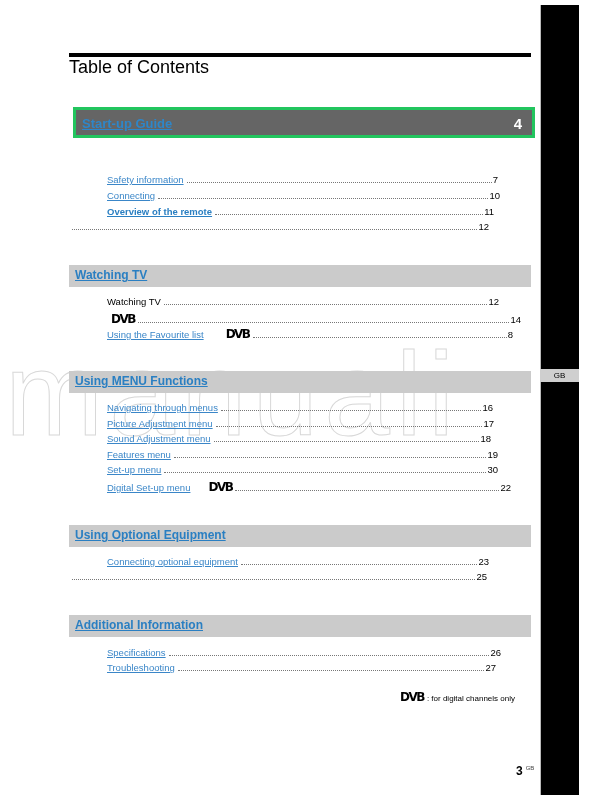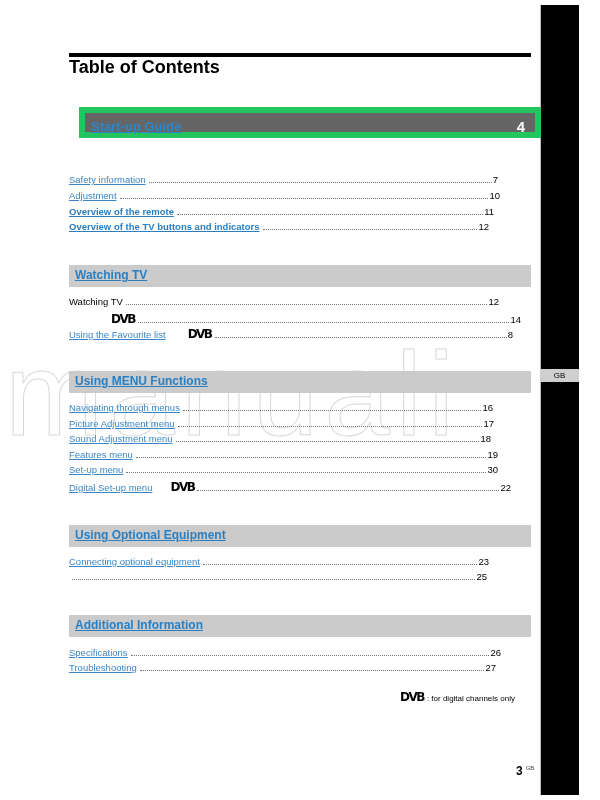--- a/index.html
+++ b/index.html
@@ -9,7 +9,7 @@
   .gb-tab { position:absolute; left:540px; top:369px; width:39px; height:13px; background:#cfcfcf; color:#000;
             font-size:8px; text-align:center; line-height:13px; }
   .top-rule { position:absolute; left:69px; top:53px; width:462px; height:4px; background:#000; }
-  .page-title { position:absolute; left:69px; top:57px; font-size:18px; font-weight:bold; }
+  .page-title { position:absolute; left:69px; top:57px; font-size:18px; font-weight:normal; }
   .guide-bar { position:absolute; left:79px; top:107px; width:462px; height:31px; background:#656565; border:6px solid #22c55e; box-sizing:border-box; }
   .guide-bar .label { position:absolute; left:6px; top:6px; font-size:13px; font-weight:bold; color:#2e86c8; text-decoration:underline; }
   .guide-bar .page { position:absolute; right:10px; top:5px; font-size:15px; font-weight:bold; color:#fff; }

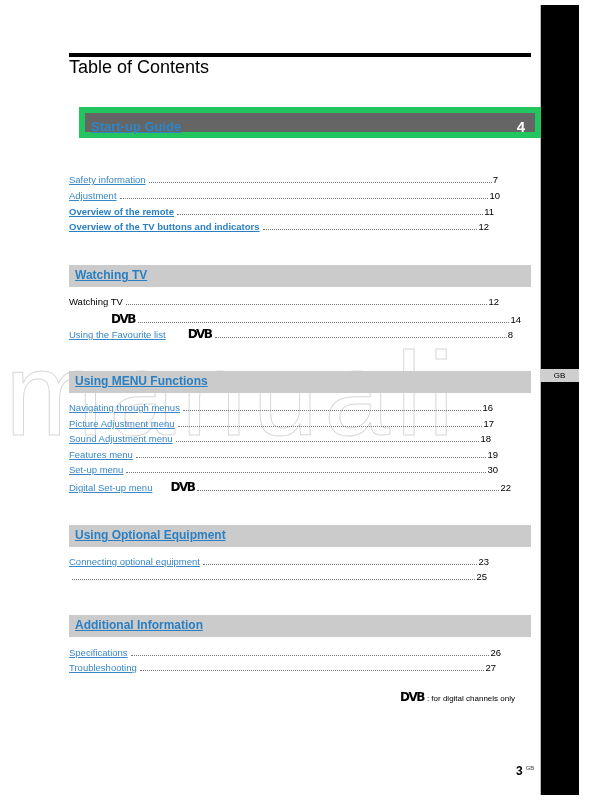--- a/index.html
+++ b/index.html
@@ -10,7 +10,7 @@
             font-size:8px; text-align:center; line-height:13px; }
   .top-rule { position:absolute; left:69px; top:53px; width:462px; height:4px; background:#000; }
   .page-title { position:absolute; left:69px; top:57px; font-size:18px; font-weight:normal; }
-  .guide-bar { position:absolute; left:79px; top:107px; width:462px; height:31px; background:#656565; border:6px solid #22c55e; box-sizing:border-box; }
+  .guide-bar { position:absolute; left:73px; top:107px; width:462px; height:31px; background:#656565; border:3px solid #22c55e; box-sizing:border-box; }
   .guide-bar .label { position:absolute; left:6px; top:6px; font-size:13px; font-weight:bold; color:#2e86c8; text-decoration:underline; }
   .guide-bar .page { position:absolute; right:10px; top:5px; font-size:15px; font-weight:bold; color:#fff; }
   .sec-bar { position:absolute; left:69px; width:462px; height:22px; background:#cbcbcb; }

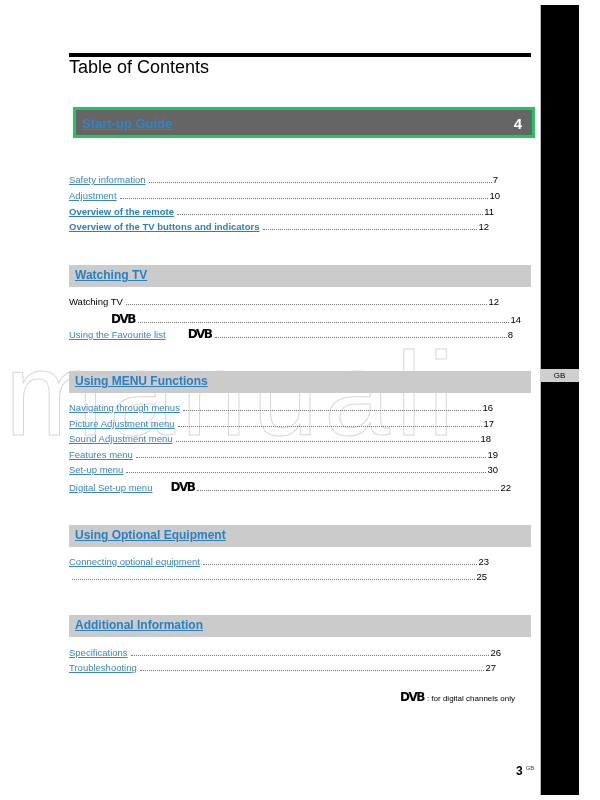--- a/index.html
+++ b/index.html
@@ -16,7 +16,7 @@
   .sec-bar { position:absolute; left:69px; width:462px; height:22px; background:#cbcbcb; }
   .sec-bar .label { position:absolute; left:6px; top:3px; font-size:12px; font-weight:bold; color:#2a7fc2; text-decoration:underline; }
   .entry { position:absolute; left:69px; height:14px; font-size:9.5px; display:flex; align-items:baseline; white-space:nowrap; }
-  .entry .t { color:#3a86c8; text-decoration:underline; }
+  .entry .t { color:#3a86c8; text-decoration:underline;margin-left:38px; }
   .entry .t.plain { color:#000; text-decoration:none; }
   .entry.bold .t { font-weight:bold; color:#2a7fc2; }
   .entry .leader { flex:1; border-bottom:1px dotted #777; margin:0 1px 2px 3px; height:1px; }

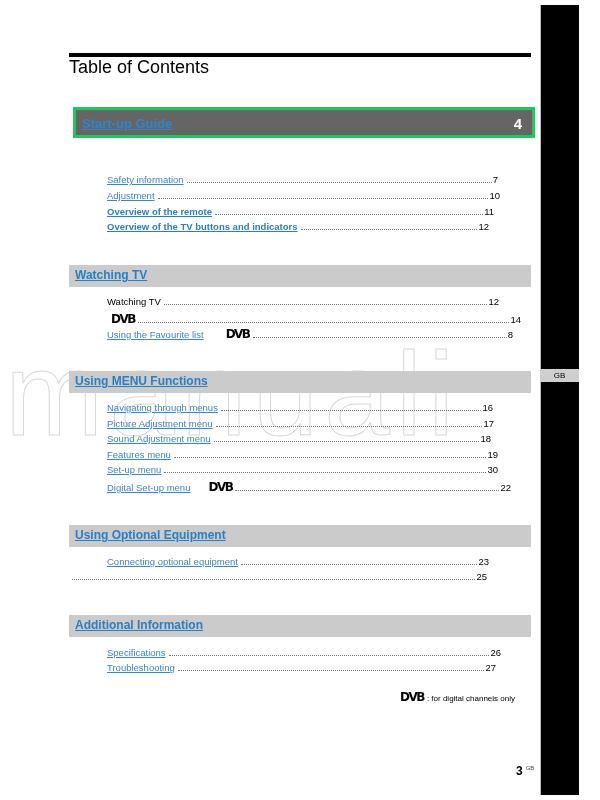--- a/index.html
+++ b/index.html
@@ -50,7 +50,7 @@
     <span class="p">7</span>
   </div>
 <div class="entry" style="top:190px;width:431px">
-    <span class="t">Adjustment</span>
+    <span class="t">Connecting</span>
     <span class="leader"></span>
     <span class="p">10</span>
   </div>

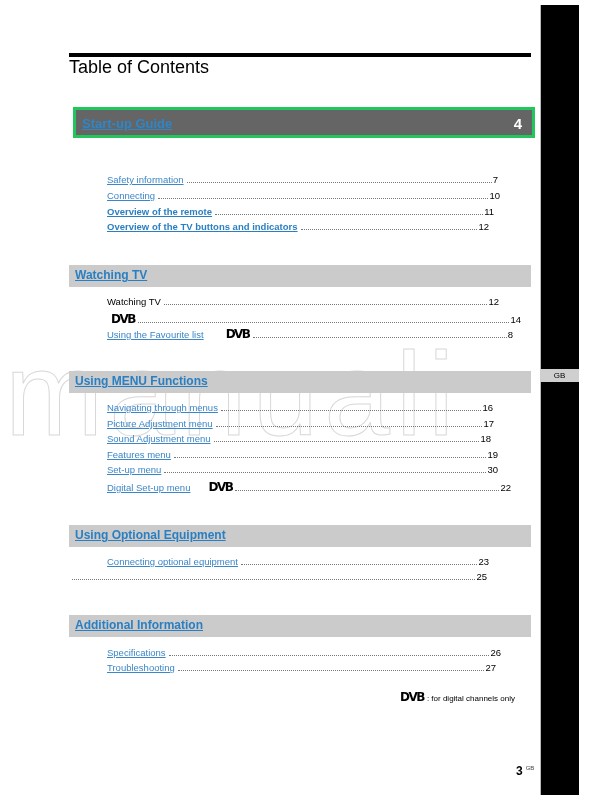--- a/index.html
+++ b/index.html
@@ -60,7 +60,6 @@
     <span class="p">11</span>
   </div>
 <div class="entry bold" style="top:221px;width:420px">
-    <span class="t">Overview of the TV buttons and indicators</span>
     <span class="leader"></span>
     <span class="p">12</span>
   </div>

